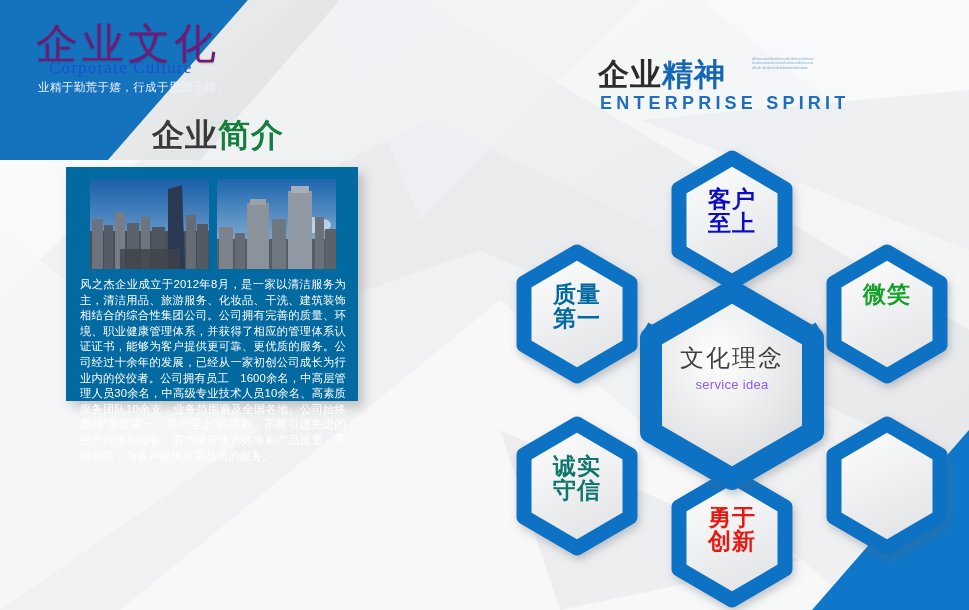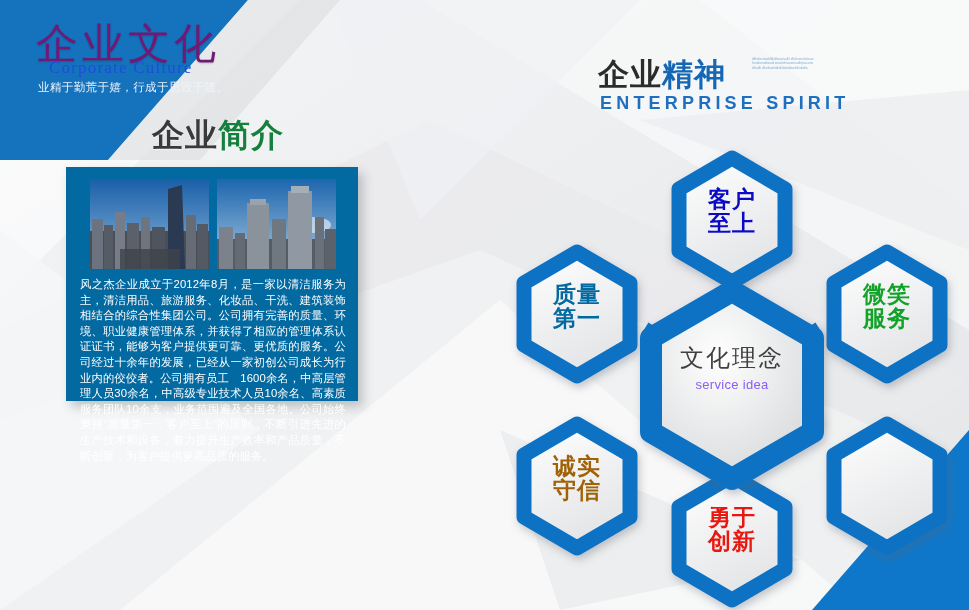--- a/index.html
+++ b/index.html
@@ -251,7 +251,6 @@
 
     <div class="hex-label hl-node" style="left: 342px; top: 155px; width: 100px; color: rgb(18, 162, 40);">
       <span>微笑</span>
-      <span>服务</span>
     </div>
 
 

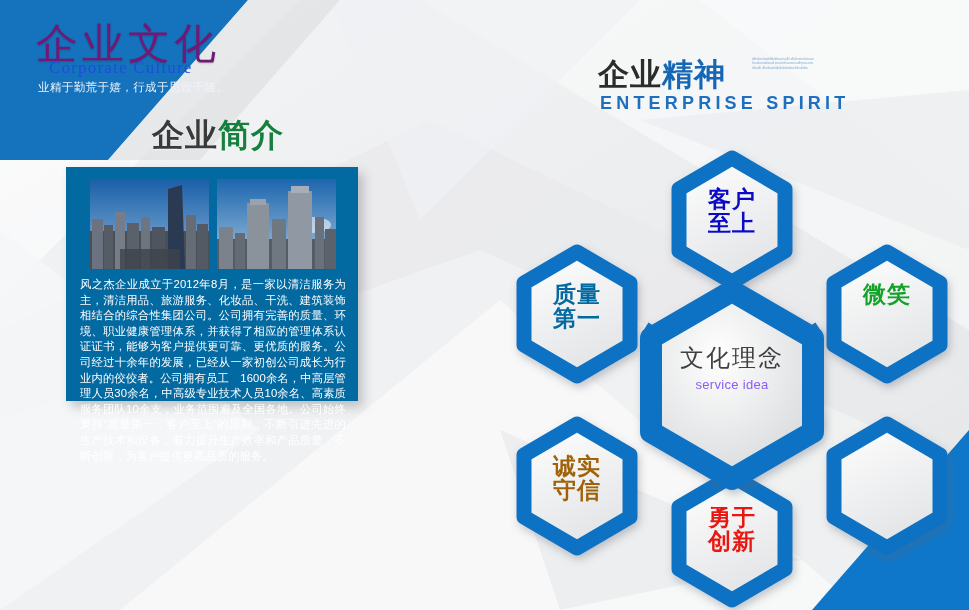--- a/index.html
+++ b/index.html
@@ -259,7 +259,7 @@
       <span>创新</span>
     </div>
 
-    <div class="hex-label hl-node" style="left: 32px; top: 327px; width: 100px; color: #a16207;">
+    <div class="hex-label hl-node" style="left: 32px; top: 327px; width: 100px; color: #0f766e;">
       <span>诚实</span>
       <span>守信</span>
     </div>

